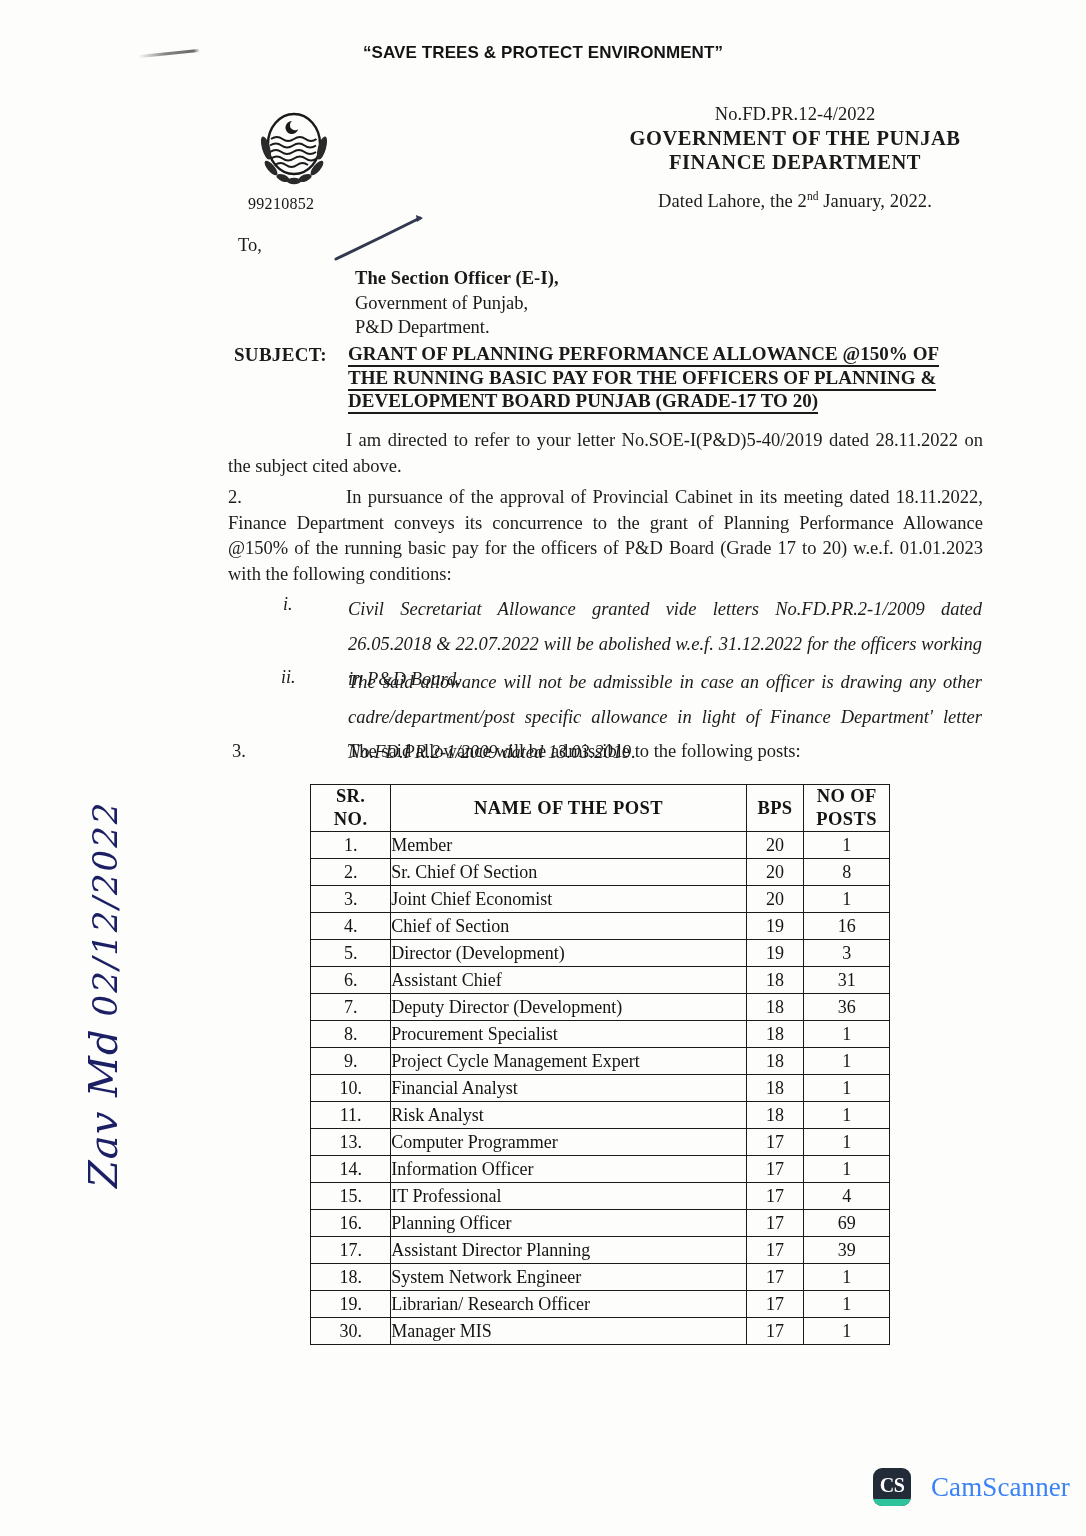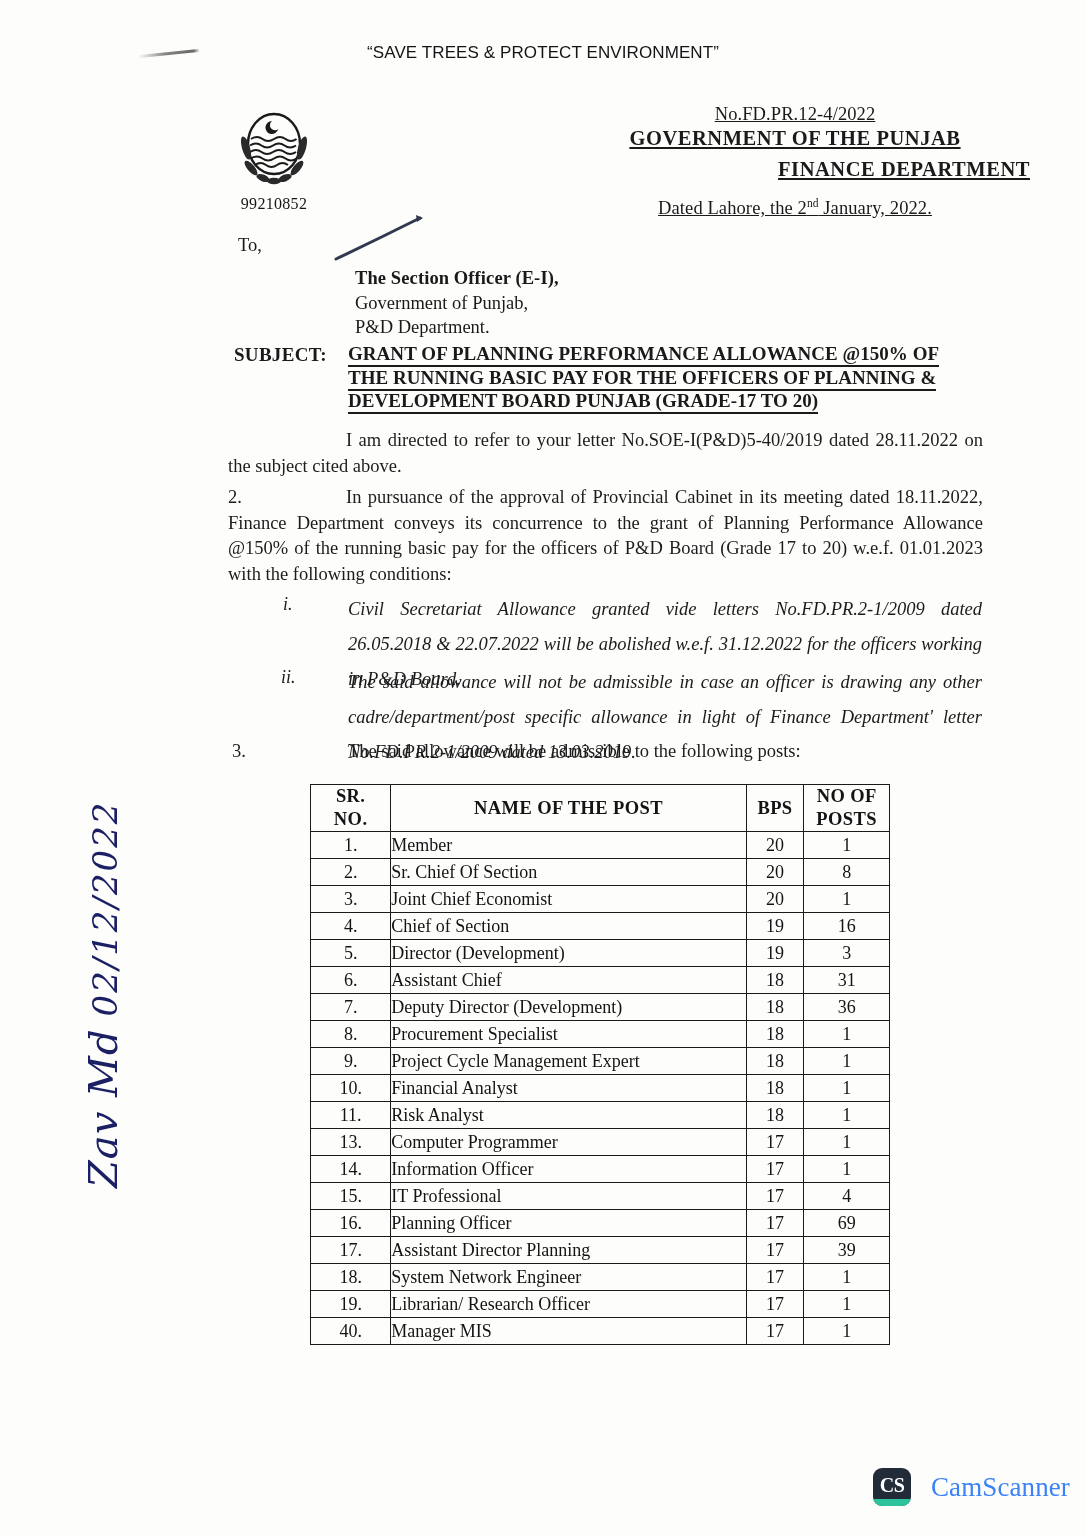--- a/index.html
+++ b/index.html
@@ -37,7 +37,7 @@
     width: 1086px;
     text-align: center;
     font-family: "Liberation Sans", "DejaVu Sans", sans-serif;
-    font-weight: normal;
+    font-weight: bold;
     font-size: 17px;
     letter-spacing: .1px;
     color: #141414;

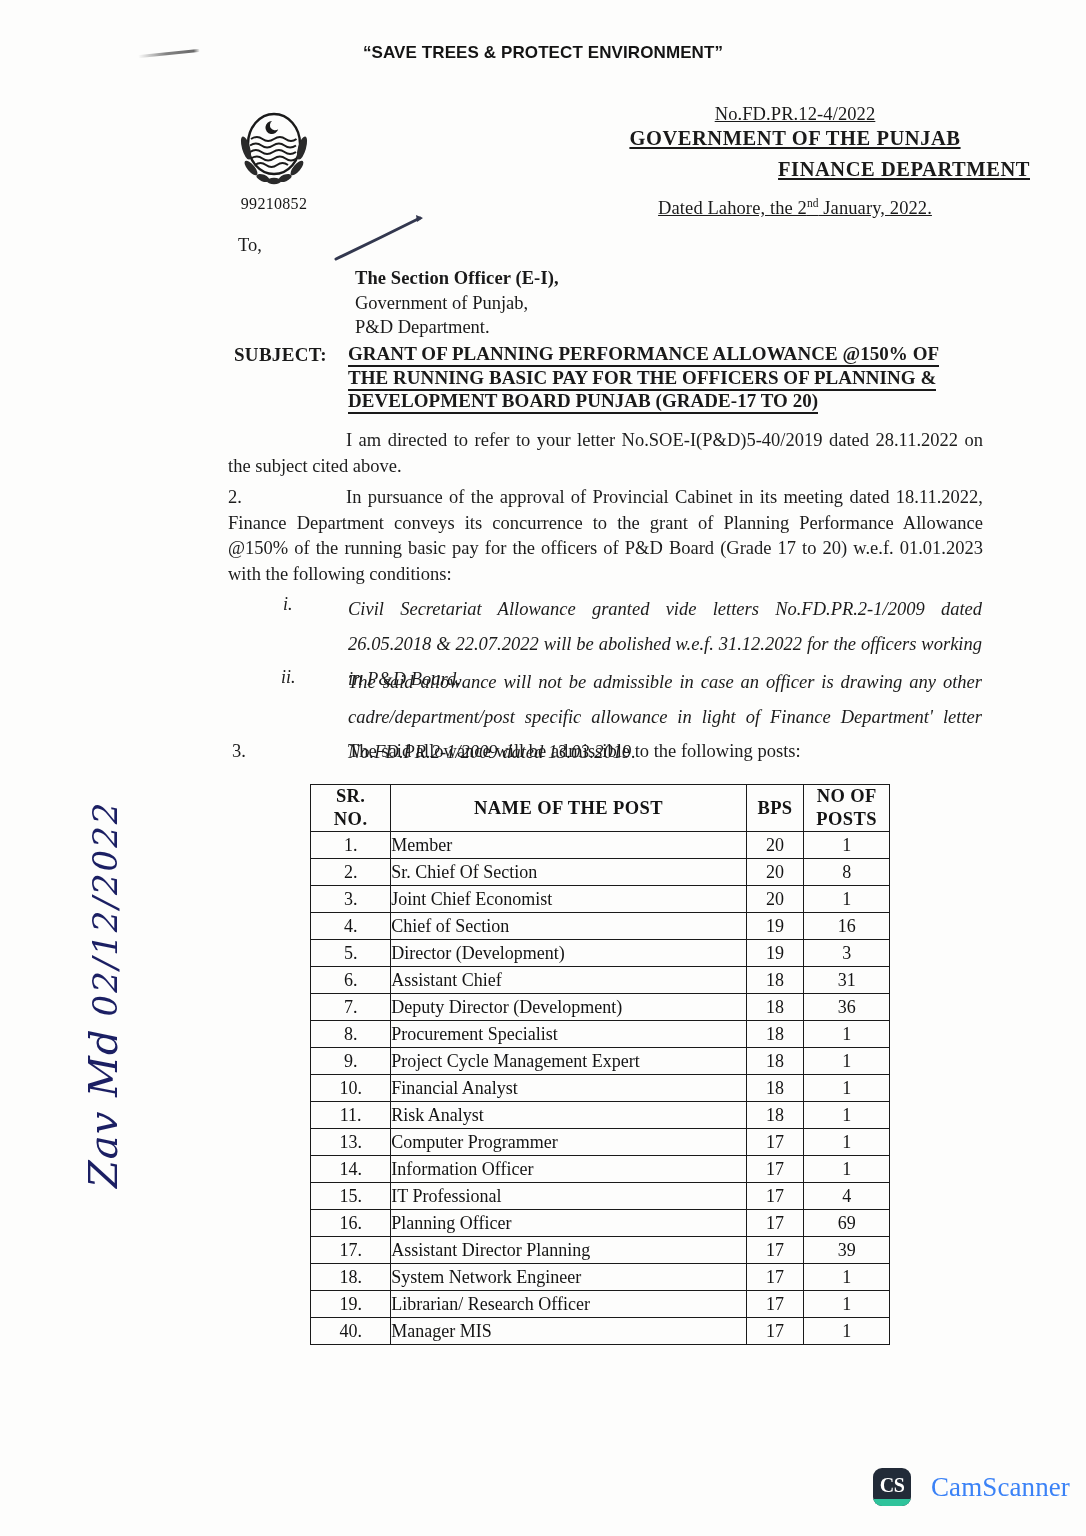--- a/index.html
+++ b/index.html
@@ -66,7 +66,6 @@
     top: 104px;
     width: 470px;
     text-align: center;
-    text-decoration: underline;
   }
   .hdr-ref {
     font-size: 18.5px;

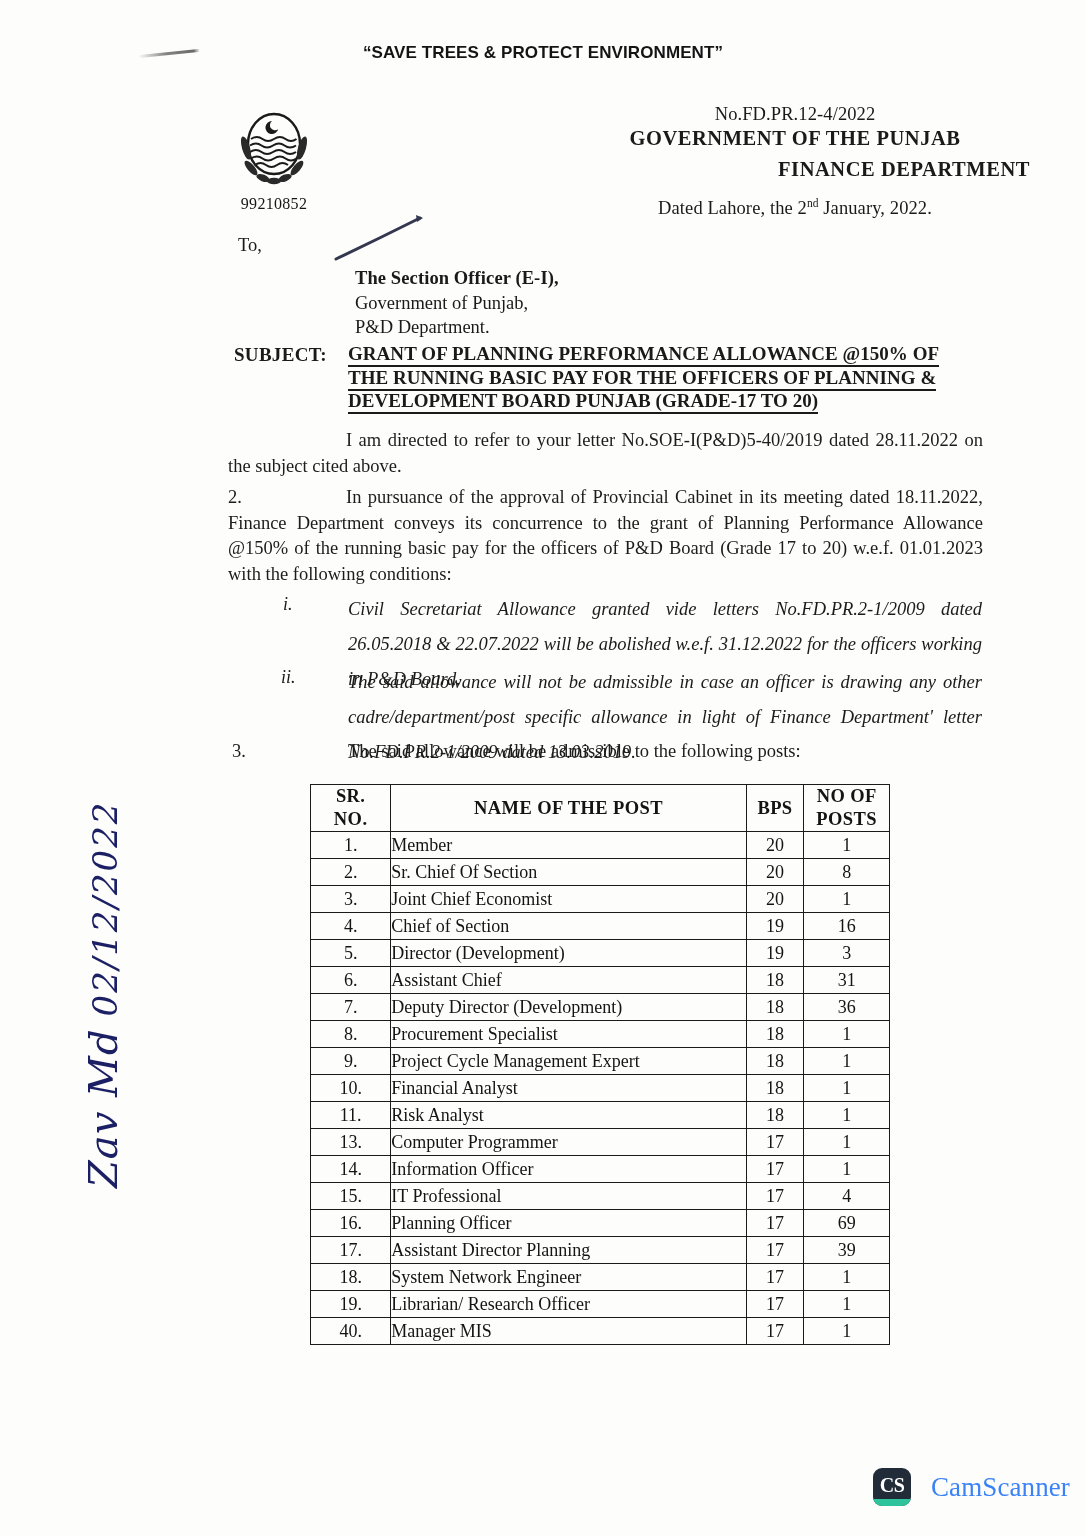--- a/index.html
+++ b/index.html
@@ -81,8 +81,7 @@
     font-size: 20.5px;
     font-weight: bold;
     letter-spacing: .55px;
-    margin-top: 8px;
-    text-align: right;
+    margin-top: 1px;
   }
   .hdr-date {
     font-size: 18.5px;

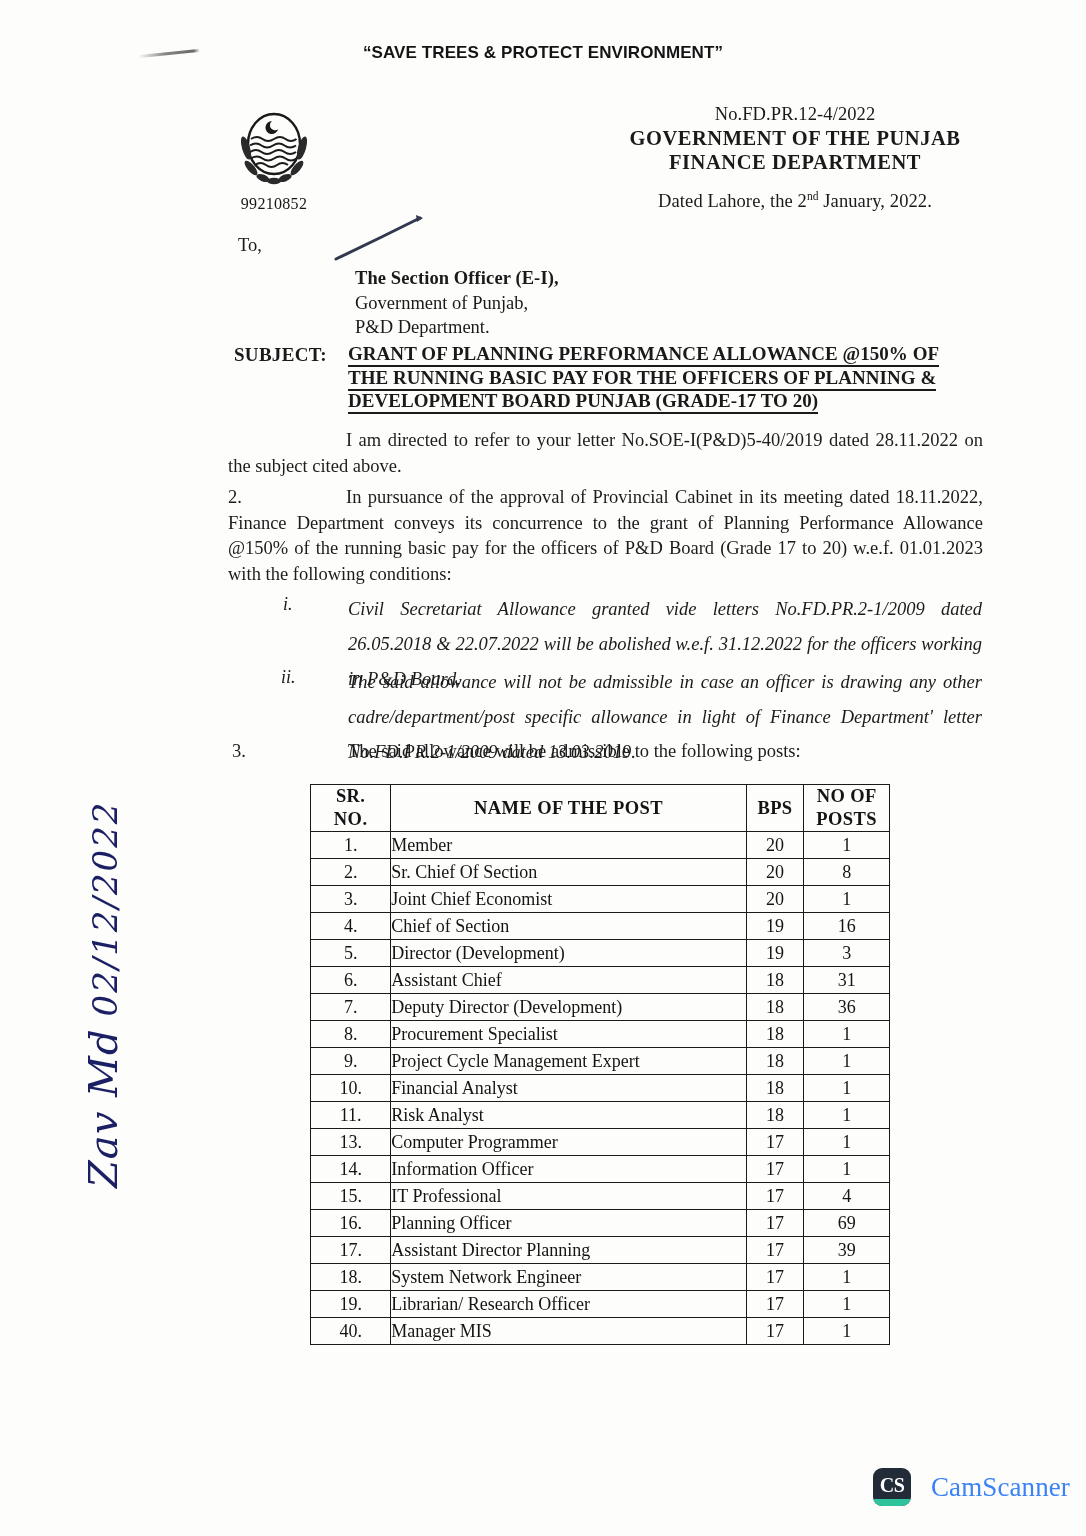--- a/index.html
+++ b/index.html
@@ -46,10 +46,9 @@
   
   .emblem-wrap {
     position: absolute;
-    left: 228px;
+    left: 248px;
     top: 108px;
     width: 92px;
-    text-align: center;
   }
   .emblem-svg { display: block; margin: 0 auto; }
   .emblem-num {

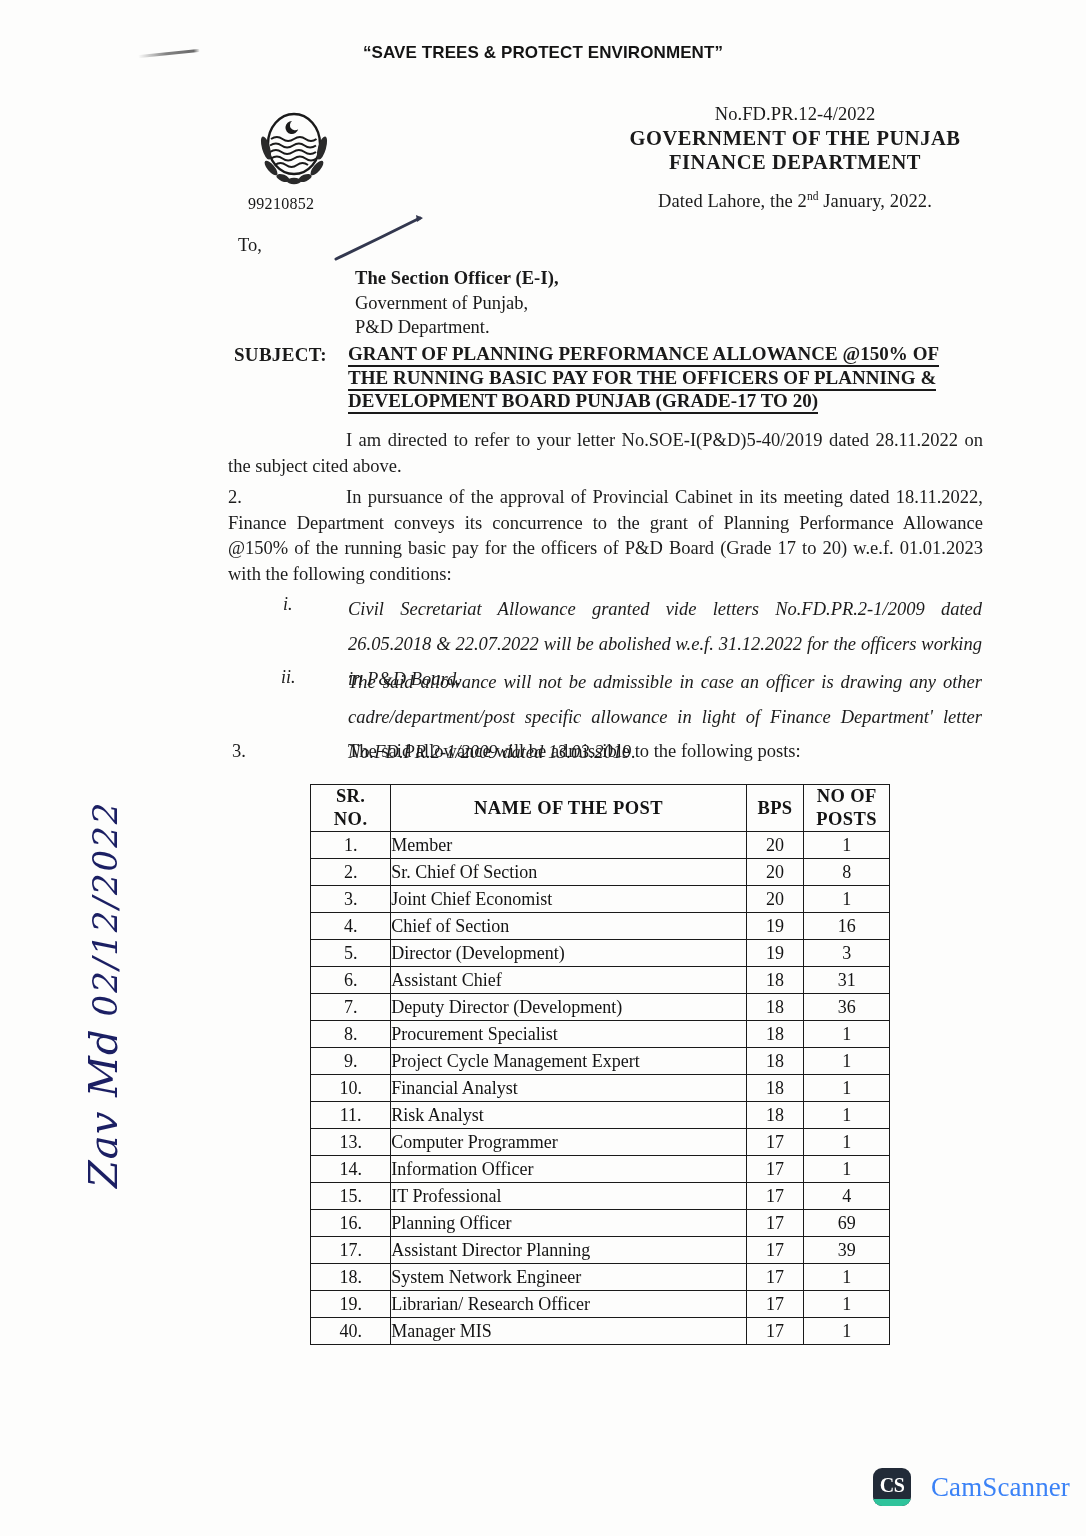--- a/index.html
+++ b/index.html
@@ -478,7 +478,7 @@
           <td class="c-no">1</td>
         </tr>
         <tr>
-          <td class="c-sr">40.</td>
+          <td class="c-sr">30.</td>
           <td class="c-name">Manager MIS</td>
           <td class="c-bps">17</td>
           <td class="c-no">1</td>

